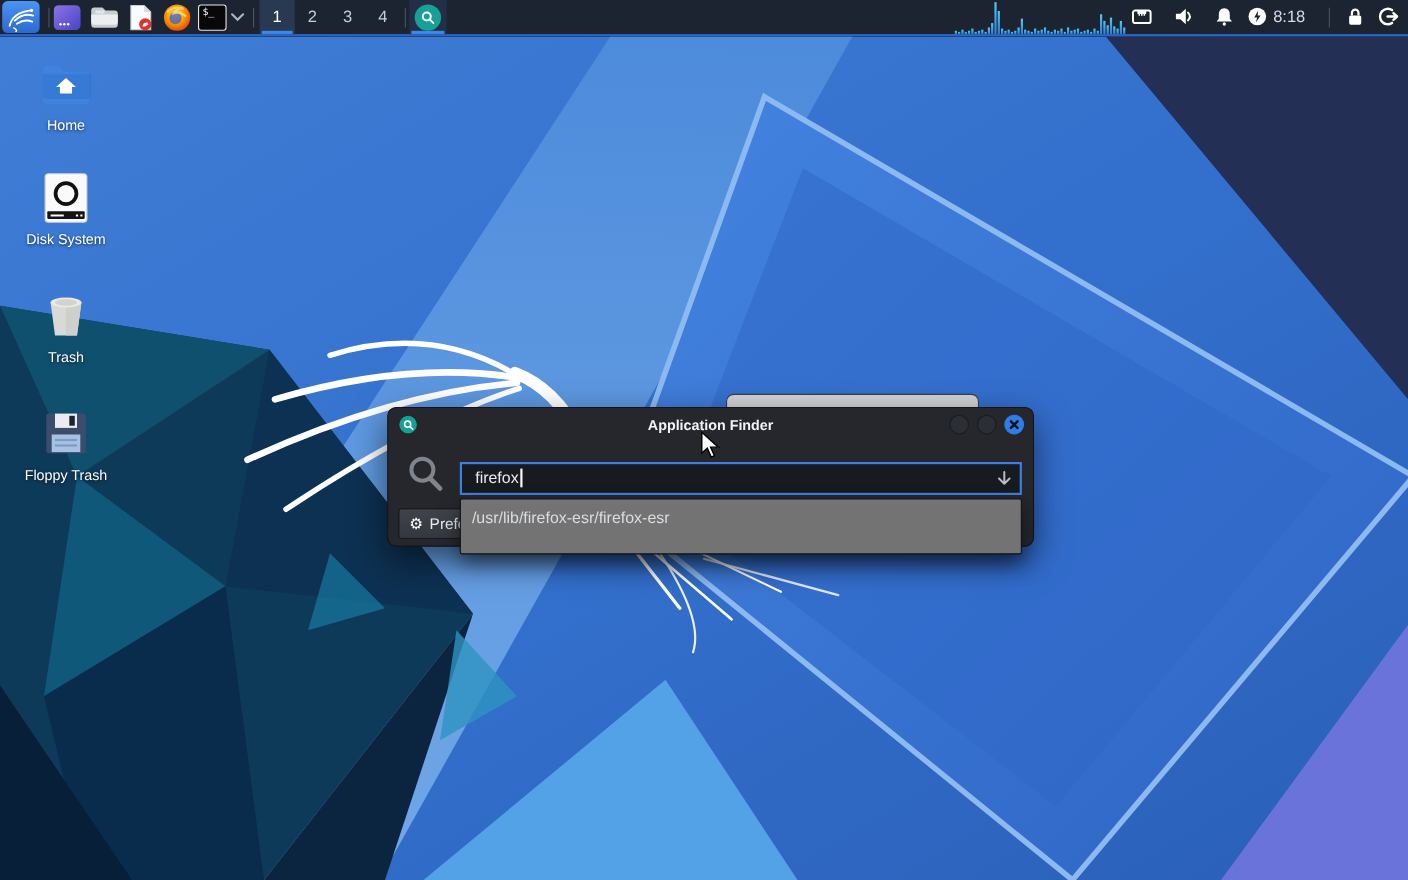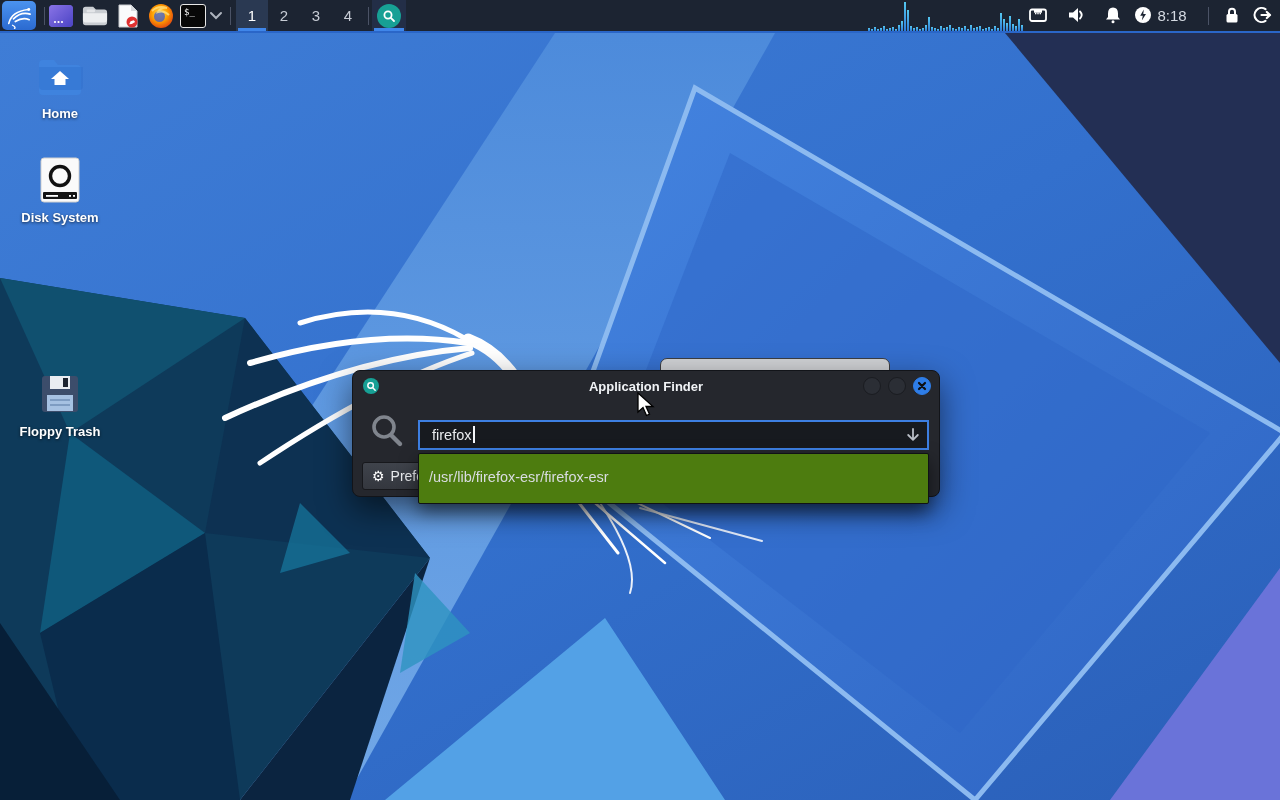--- a/index.html
+++ b/index.html
@@ -12,7 +12,7 @@
   
   .dicon{position:absolute;left:12px;width:96px;text-align:center;z-index:2;cursor:default;}
   .dicon .ic{height:48px;display:flex;align-items:center;justify-content:center;}
-  .dicon .lbl{margin-top:6px;font-size:13px;color:#fff;text-shadow:0 1px 3px rgba(0,0,0,.65);font-weight:bold;}
+  .dicon .lbl{margin-top:6px;font-size:13px;color:#fff;text-shadow:0 1px 3px rgba(0,0,0,.65);}
 
   
   #behind-win{position:absolute;left:660px;top:358px;width:228px;height:14px;z-index:3;

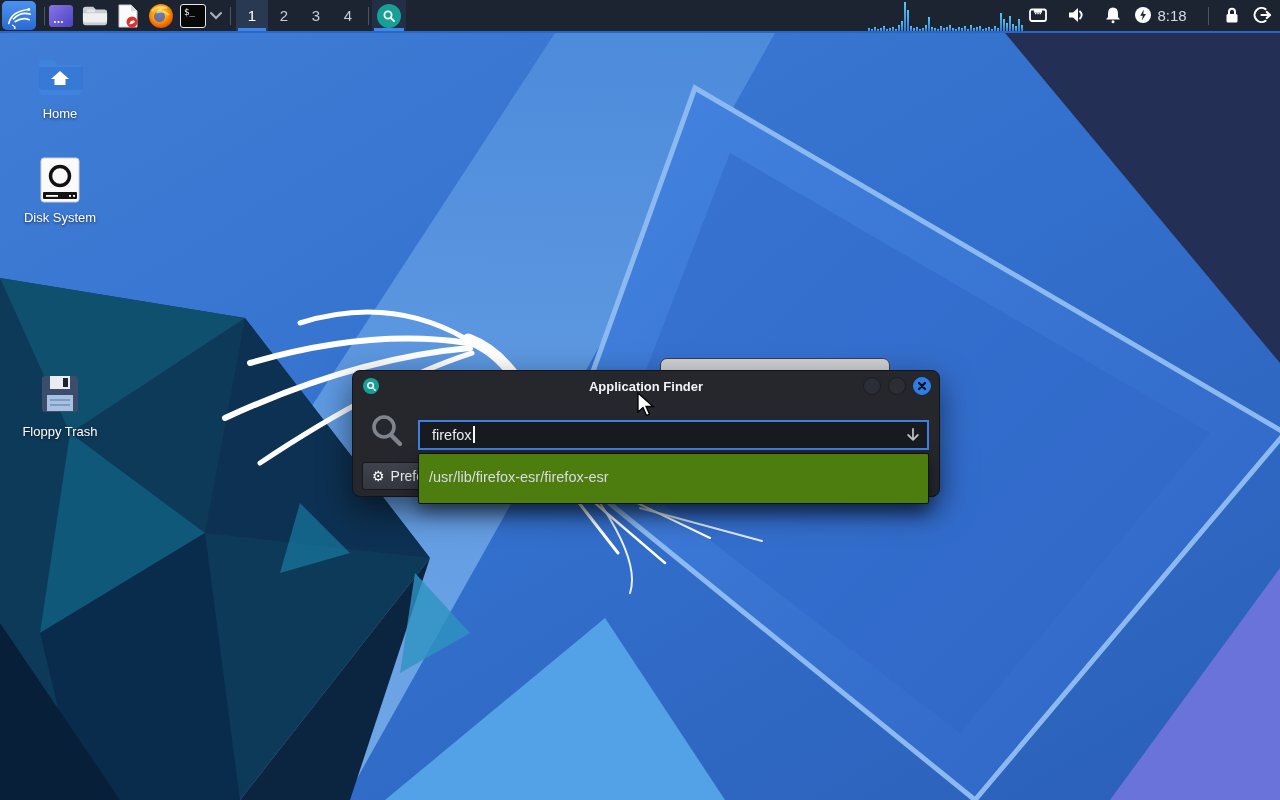--- a/index.html
+++ b/index.html
@@ -153,6 +153,17 @@
     <div class="lbl">Disk System</div>
   </div>
 
+  <div class="dicon" style="top:263px">
+    <div class="ic">
+      <svg width="38" height="40" viewBox="0 0 38 40">
+        <polygon points="5,8 33,8 29,38 9,38" fill="#d9d9d6"></polygon>
+        <polygon points="19,8 33,8 29,38 19,38" fill="#cfcfcc"></polygon>
+        <ellipse cx="19" cy="8" rx="14" ry="4.5" fill="#e9e9e6"></ellipse>
+        <ellipse cx="19" cy="8" rx="10" ry="3" fill="#d2d2cf"></ellipse>
+      </svg>
+    </div>
+    <div class="lbl">Trash</div>
+  </div>
 
   <div class="dicon" style="top:370px">
     <div class="ic">

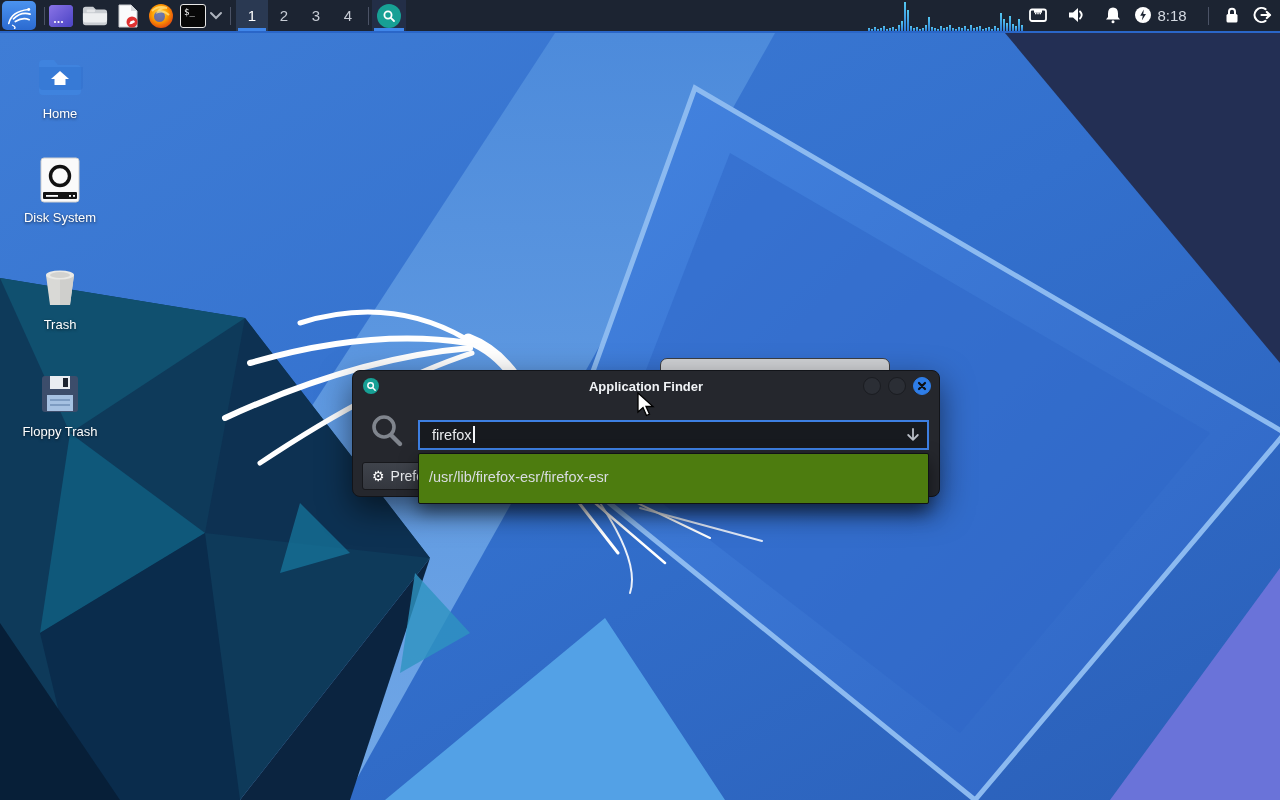--- a/index.html
+++ b/index.html
@@ -44,8 +44,8 @@
     white-space:nowrap;overflow:hidden;}
   #pref-btn .gear{font-size:14px;color:#fff;line-height:1;}
   #popup{position:absolute;left:65px;top:82px;width:511px;height:51px;box-sizing:border-box;
-    background:#4d7c0f;border:1px solid #101215;border-radius:2px;z-index:5;
-    box-shadow:0 8px 18px rgba(0,0,0,.5);padding-top:12px;}
+    background:#737373;border:1px solid #101215;border-radius:2px;z-index:5;
+    box-shadow:0 8px 18px rgba(0,0,0,.5);padding-top:6px;}
   .result{padding:3px 10px;font-size:14.5px;color:#d9dce1;}
 
   

